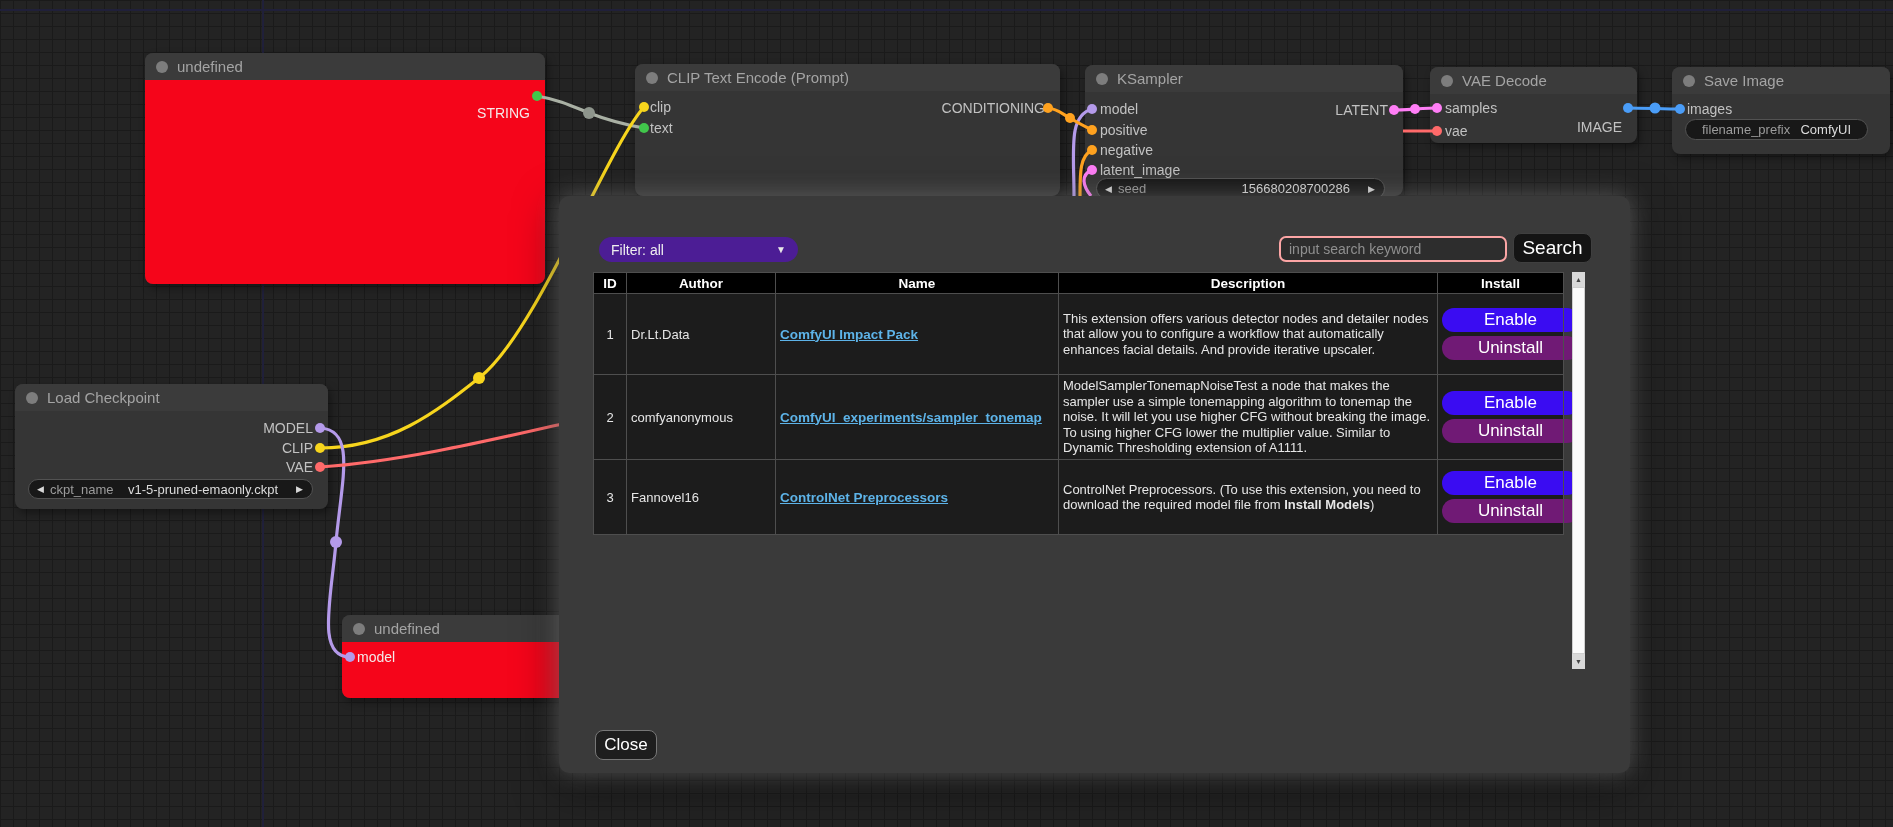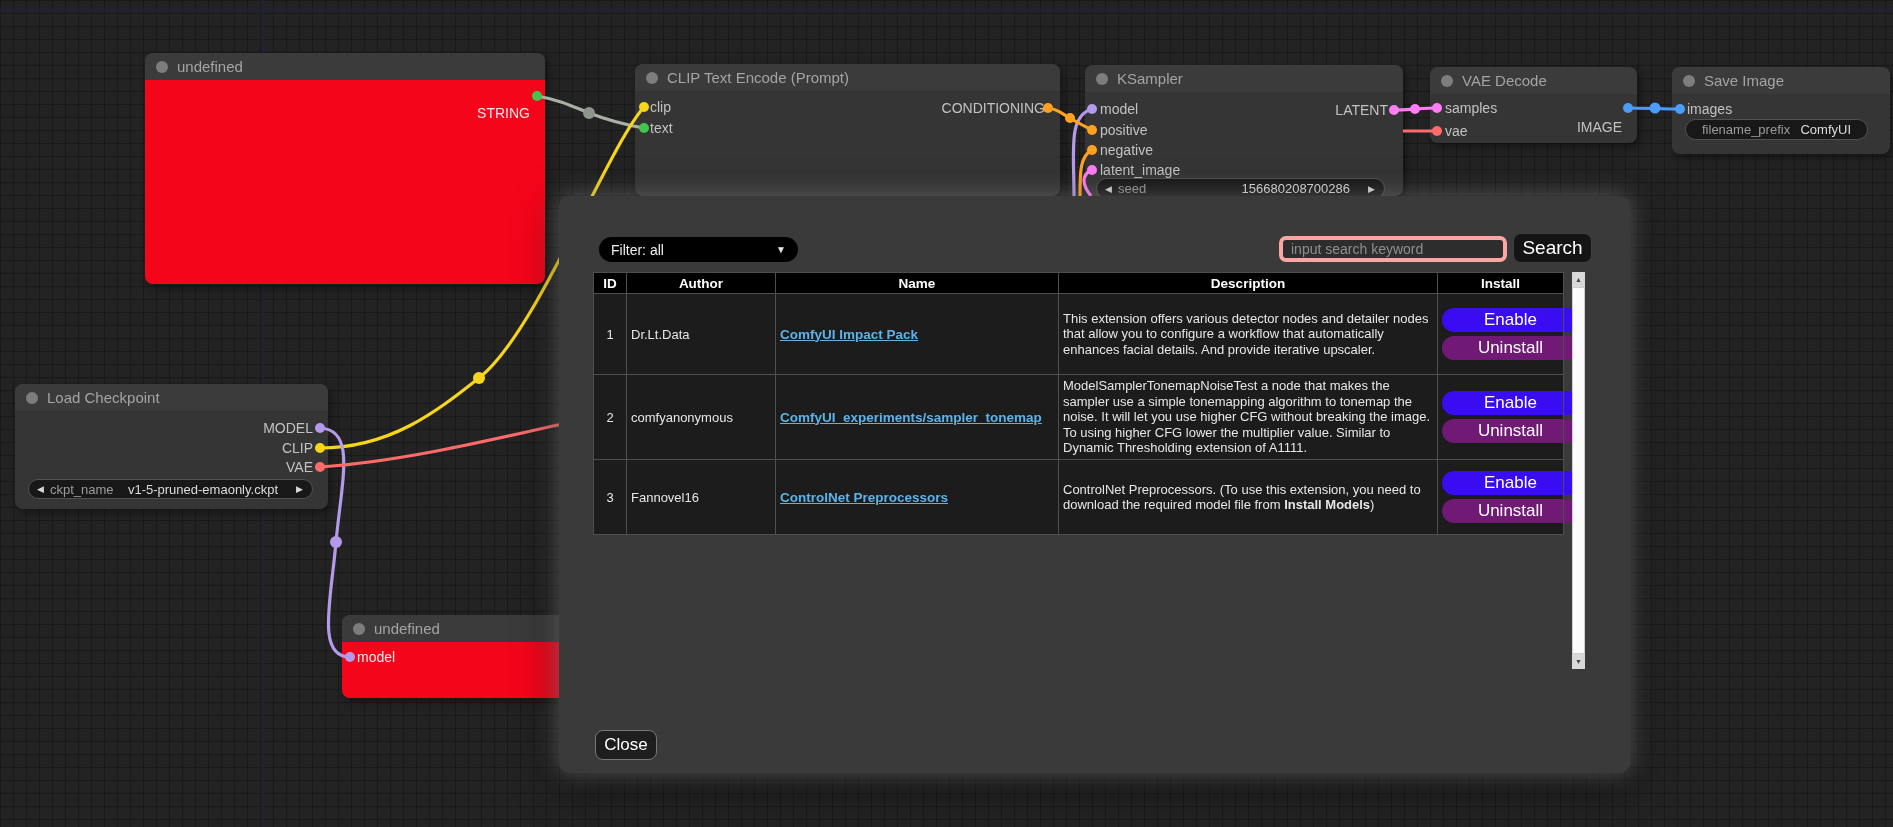--- a/index.html
+++ b/index.html
@@ -66,7 +66,7 @@
   }
   .filter-select {
     position:absolute; left:40px; top:41px; width:199px; height:25px;
-    background:#000000; border-radius:13px; color:#efefef; font-size:14px;
+    background:#4c1d95; border-radius:13px; color:#efefef; font-size:14px;
     display:flex; align-items:center; padding:0 12px; cursor:pointer;
   }
   .filter-chevron { margin-left:auto; font-size:10px; color:#e8e8e8; }

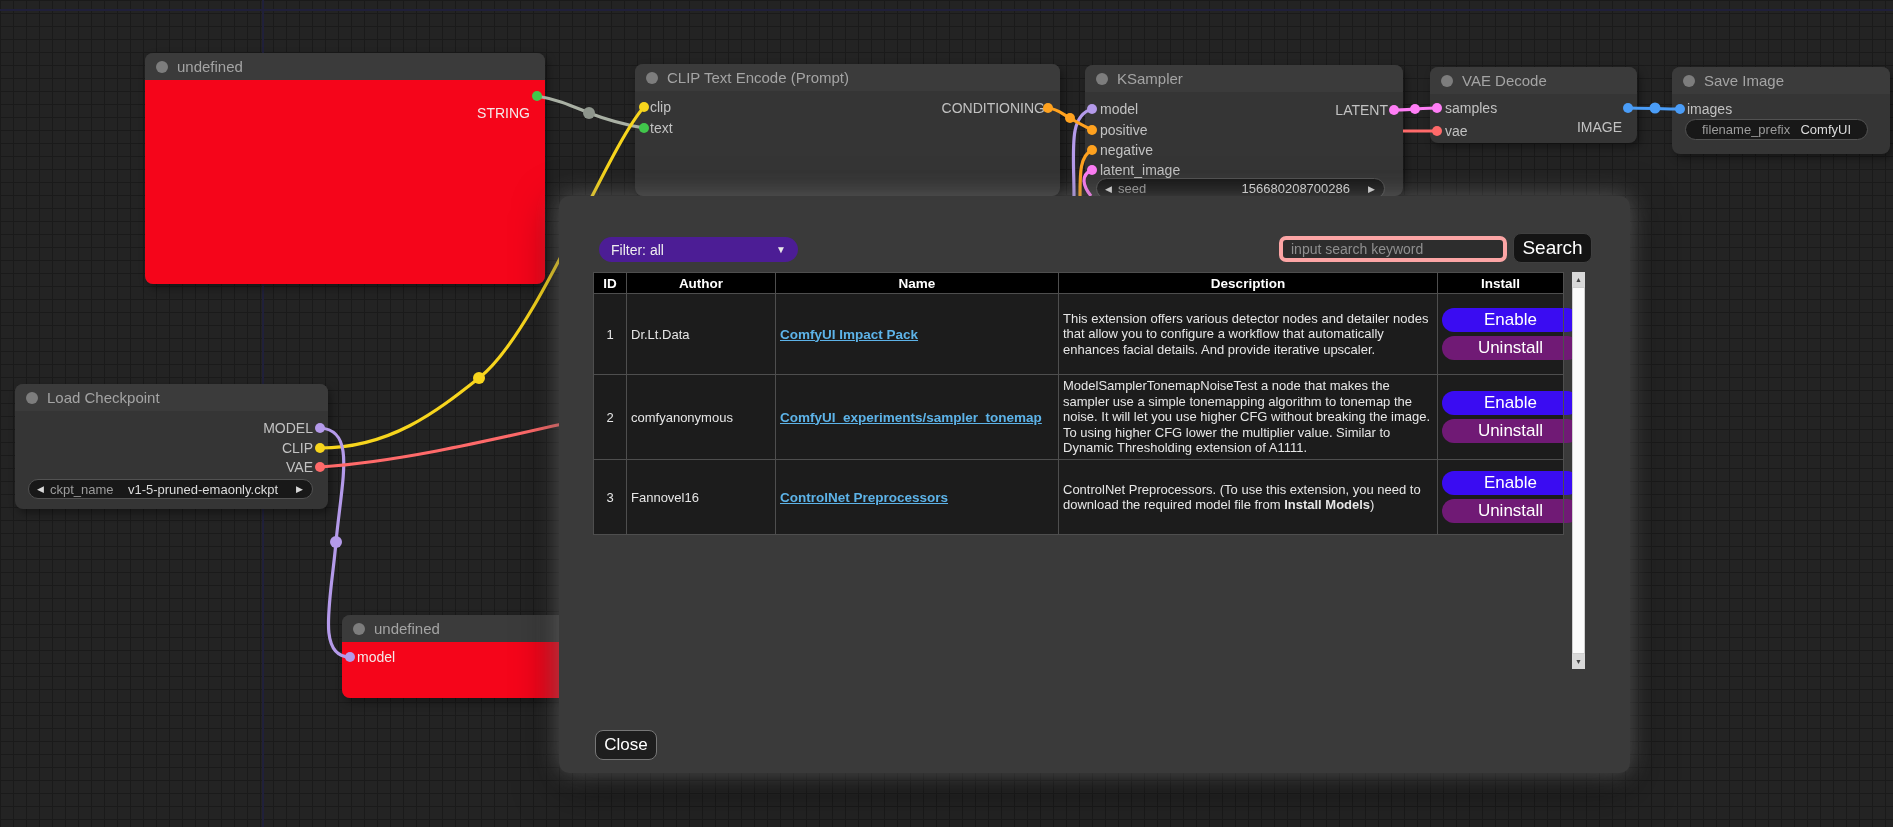--- a/index.html
+++ b/index.html
@@ -72,7 +72,7 @@
   .filter-chevron { margin-left:auto; font-size:10px; color:#e8e8e8; }
   .search-input {
     position:absolute; left:720px; top:40px; width:228px; height:26px;
-    background:#2d2d2d; border:4px solid #fca5a5; border-radius:7px;
+    background:#2d2d2d; border:2px solid #fca5a5; border-radius:7px;
     color:#ddd; font-size:14px; padding:0 8px; outline:none;
     font-family:"Liberation Sans", sans-serif;
   }

